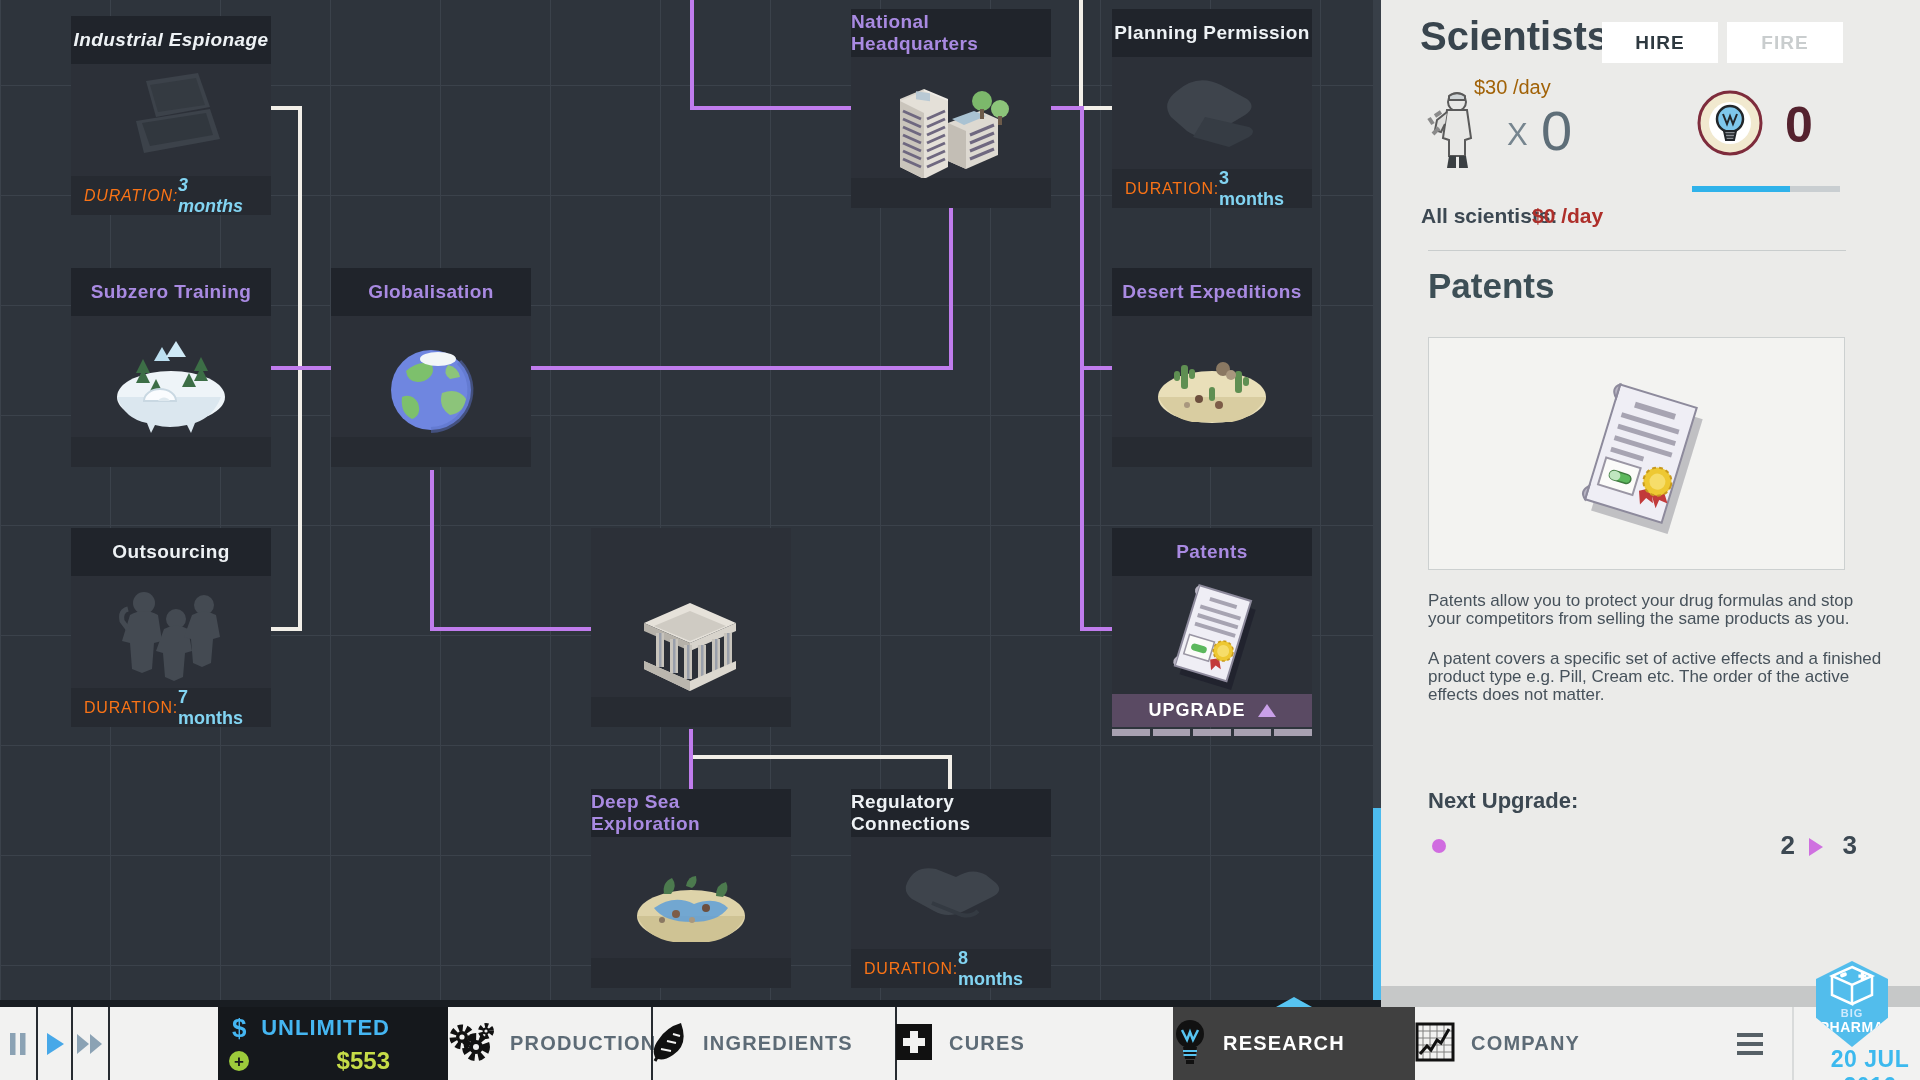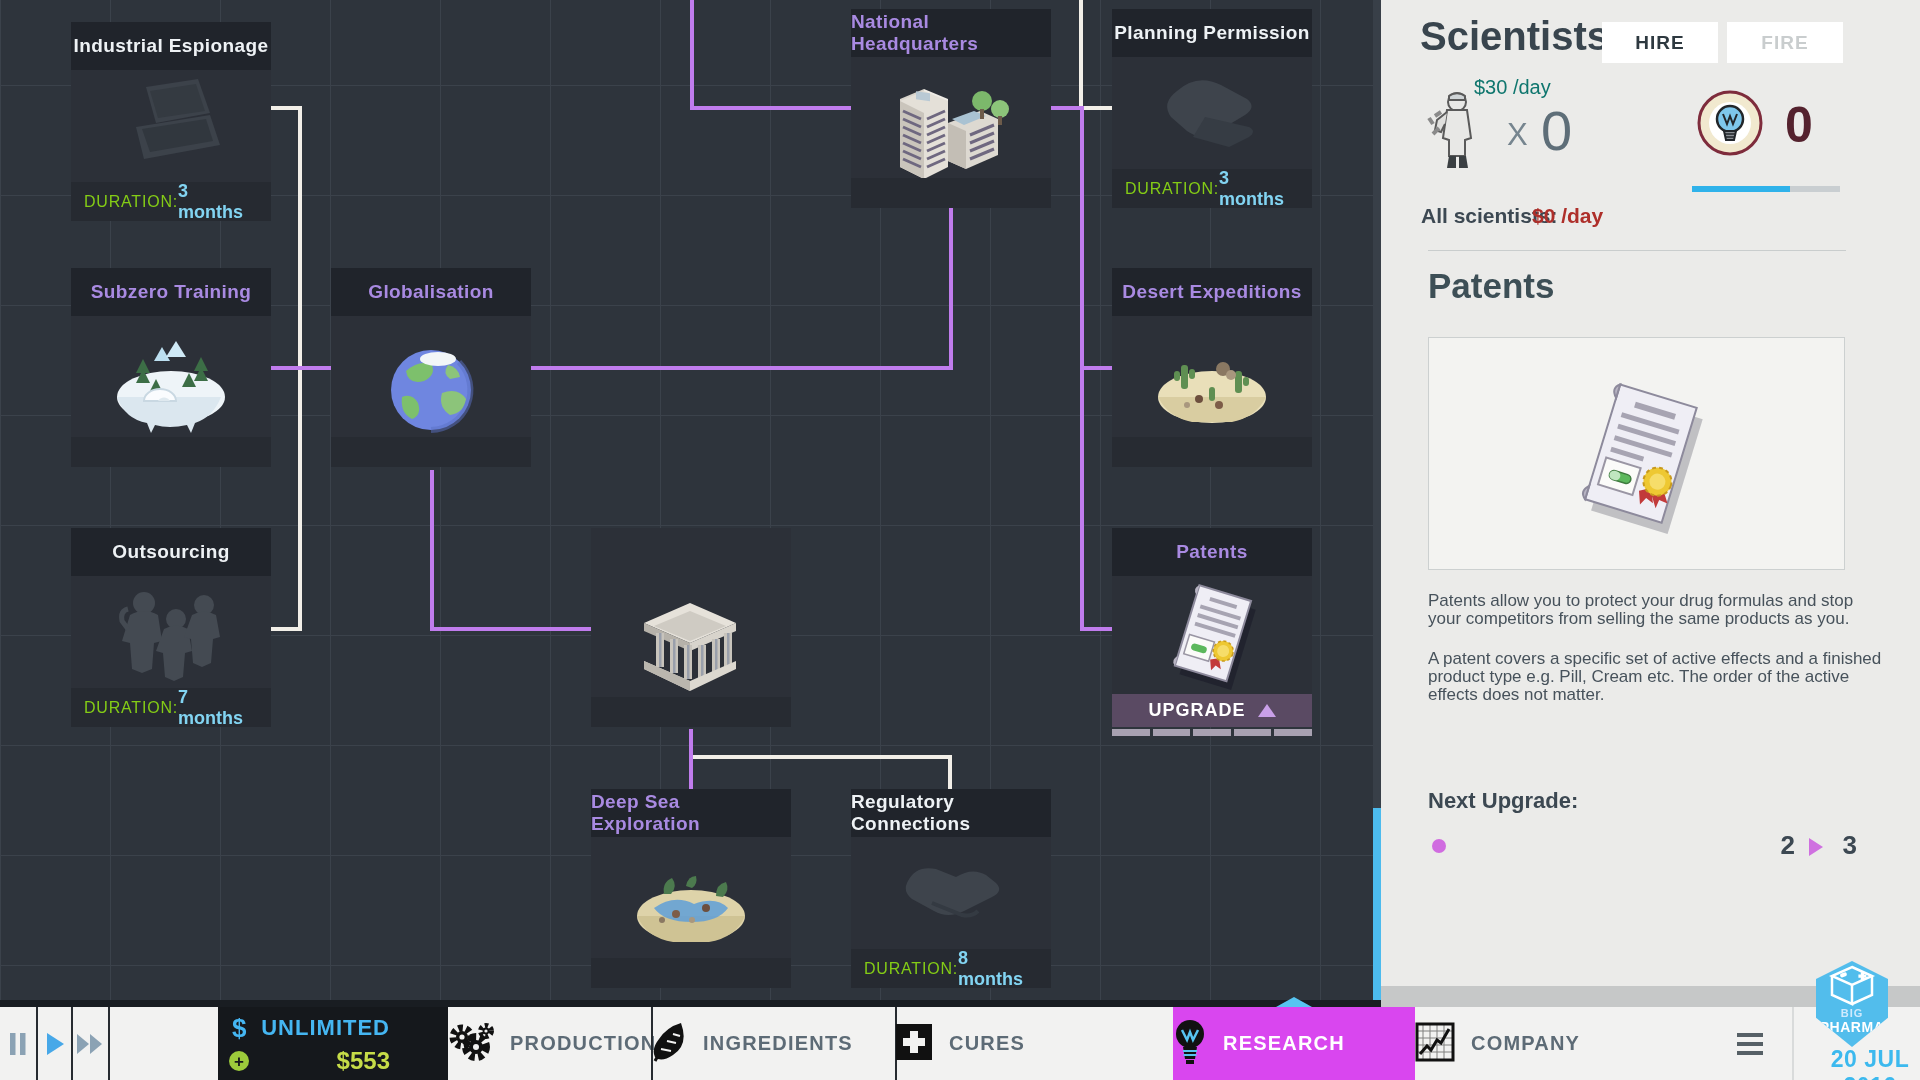--- a/index.html
+++ b/index.html
@@ -126,7 +126,7 @@
         <polyline points="691,729 691,790" fill="none" stroke="#c07ced" stroke-width="4"></polyline>
       </svg>
     <div id="tree-nodes">
-        <div class="node locked has-footer" style="left: 71px; top: 22px;">
+        <div class="node locked has-footer" style="left: 71px; top: 16px; font-style: italic;">
           <div class="node-header">
             <span class="node-title">Industrial Espionage</span>
           </div>

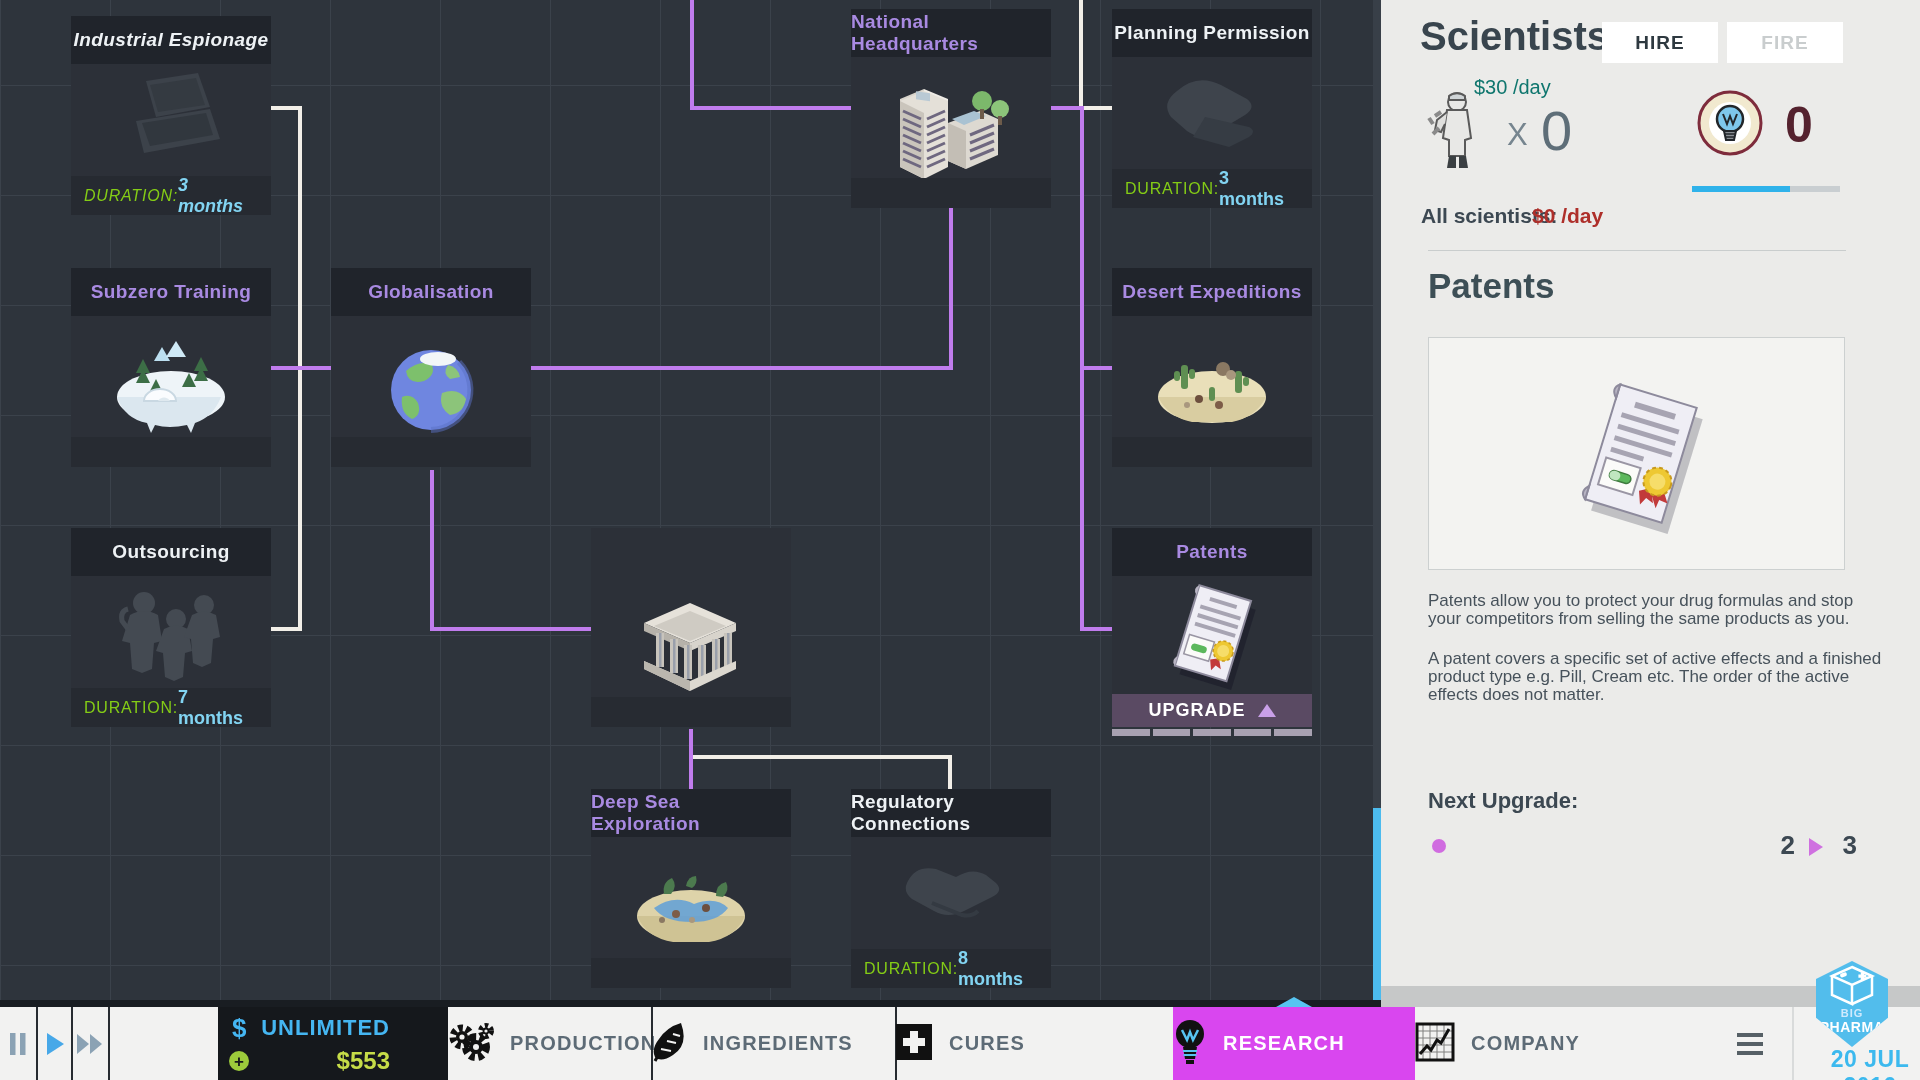--- a/index.html
+++ b/index.html
@@ -46,7 +46,7 @@
     font-family:inherit; font-size:19px; font-weight:bold; letter-spacing:1px; color:#2e3940; cursor:pointer; }
   #hire-btn { left:221px; }
   #fire-btn { left:346px; color:#c9cdce; }
-  #sci-rate { position:absolute; left:93px; top:76px; font-size:20px; color:#0f766e; }
+  #sci-rate { position:absolute; left:93px; top:76px; font-size:20px; color:#a16207; }
   #sci-figure { position:absolute; left:44px; top:90px; }
   #sci-x { position:absolute; left:126px; top:117px; font-size:31px; color:#76858f; }
   #sci-count { position:absolute; left:160px; top:98px; font-size:56px; font-weight:400; color:#5e6e78; }

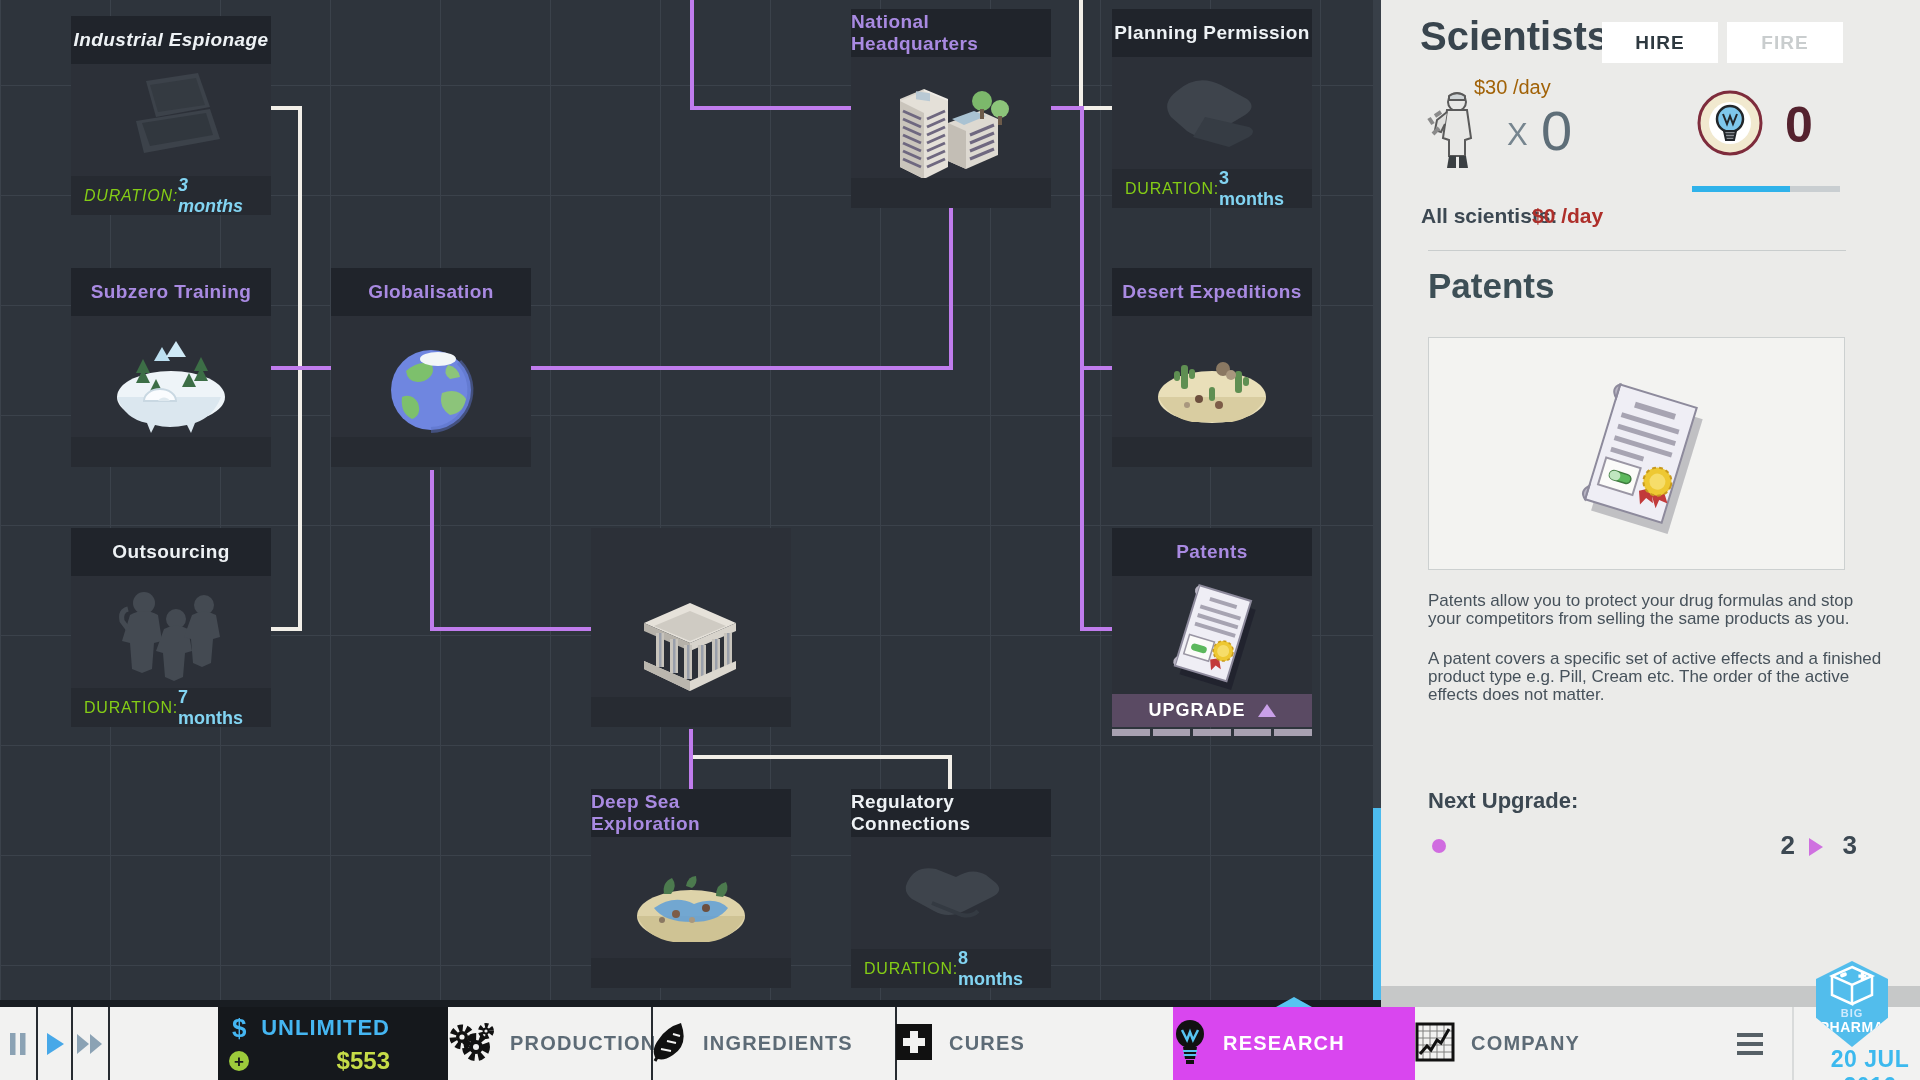--- a/index.html
+++ b/index.html
@@ -25,7 +25,7 @@
   .node-strip { position:absolute; left:0; bottom:0; width:100%; height:30px; background:#272b32; }
   .node-footer { position:absolute; left:0; bottom:0; width:100%; height:39px; background:#262a31;
     display:flex; align-items:center; justify-content:space-between; padding:0 13px; }
-  .dur-label { color:#84cc16; font-size:16px; letter-spacing:.8px; }
+  .dur-label { color:#f97316; font-size:16px; letter-spacing:.8px; }
   .dur-value { color:#82d4f2; font-size:18px; font-weight:bold; }
   .upgrade-bar { position:absolute; left:0; bottom:0; width:100%; height:33px; background:#5a4a63;
     display:flex; align-items:center; justify-content:center; gap:12px; }

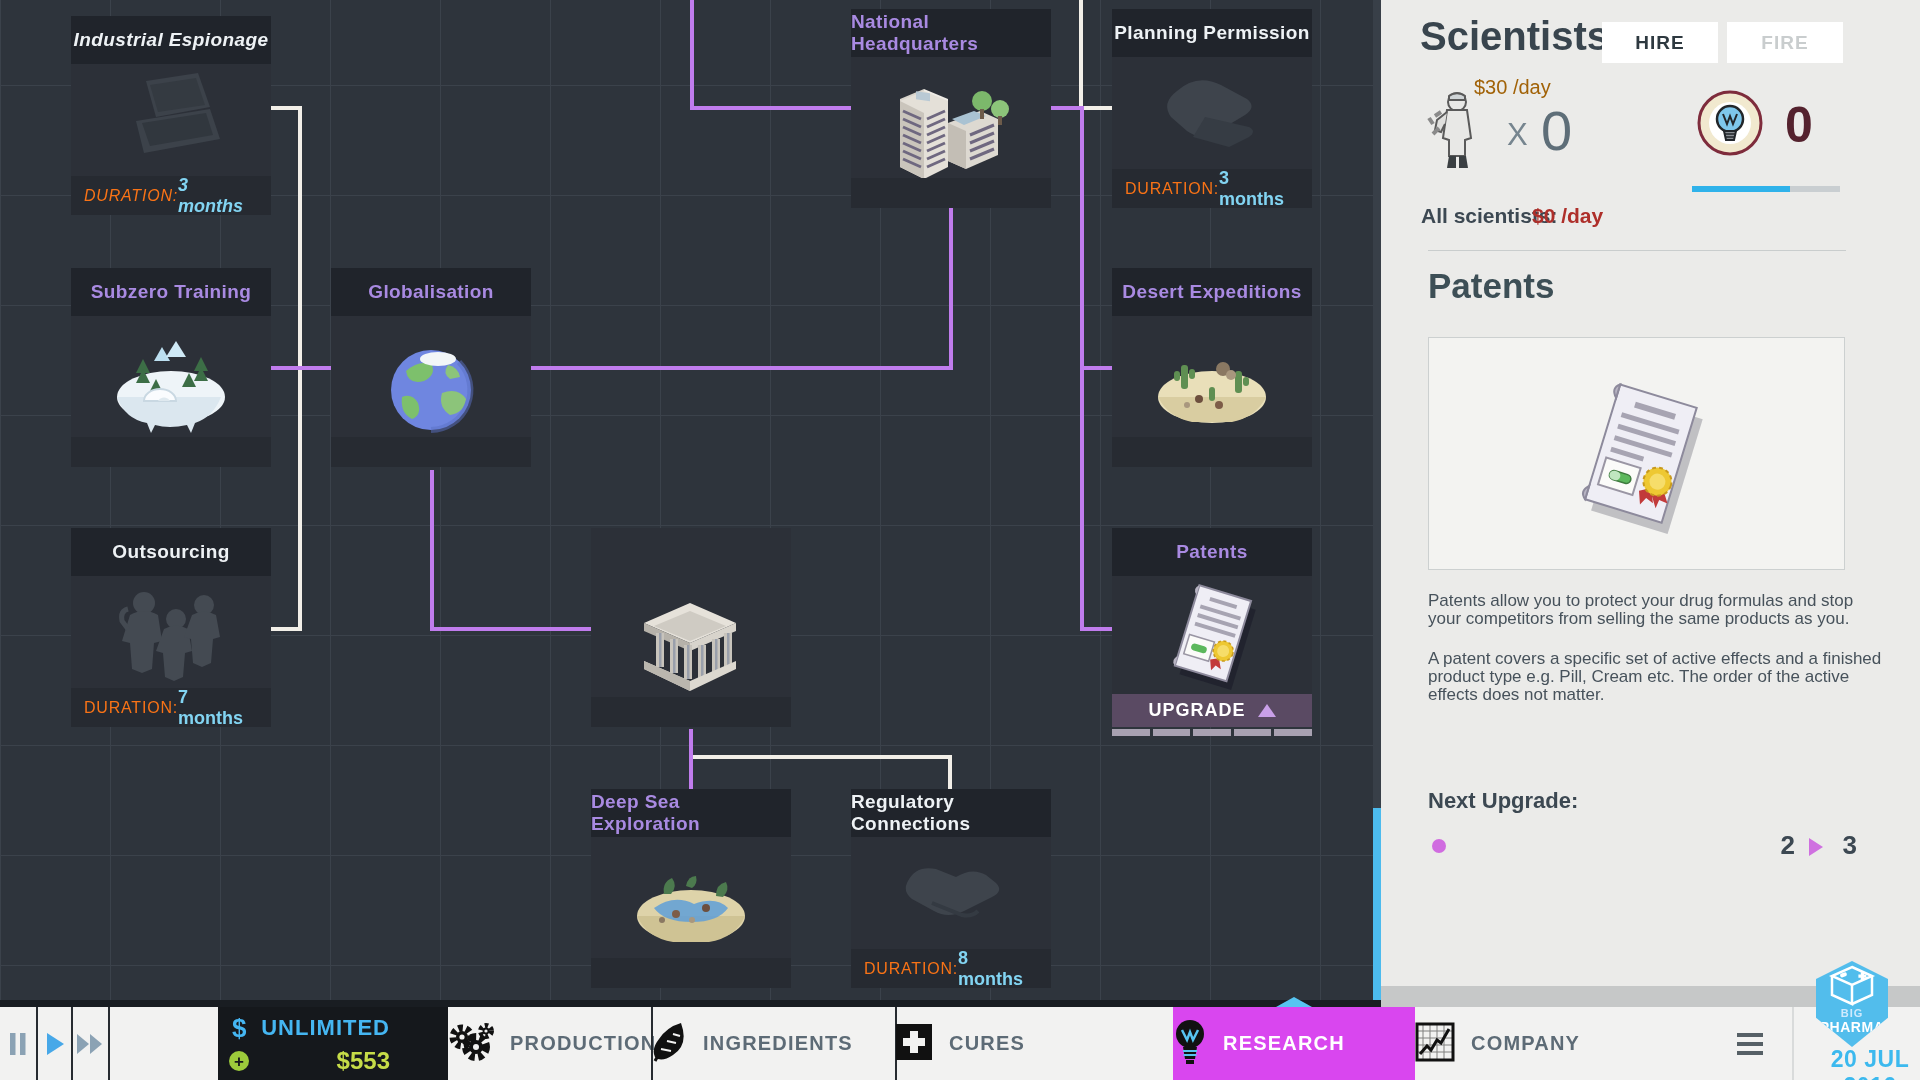--- a/index.html
+++ b/index.html
@@ -88,7 +88,7 @@
   .tab { position:absolute; top:0; height:73px; display:flex; align-items:center; justify-content:flex-start; gap:16px;
     background:transparent; border:none; cursor:pointer; font-family:inherit; }
   .tab-label { font-size:20px; letter-spacing:1.2px; font-weight:600; color:#5d6b76; }
-  .tab.active { background:#d946ef;gap:16px; }
+  .tab.active { background:#404040;gap:16px; }
   .tab.active .tab-label { color:#ffffff; }
   #tab-notch { position:absolute; left:1276px; top:-10px; width:0; height:0;
     border-left:18px solid transparent; border-right:18px solid transparent; border-bottom:10px solid #57c4f1; }

